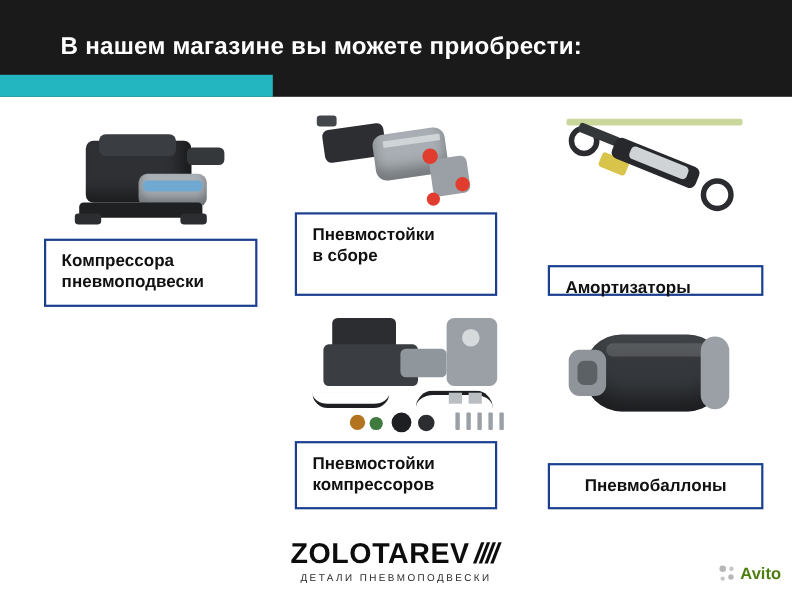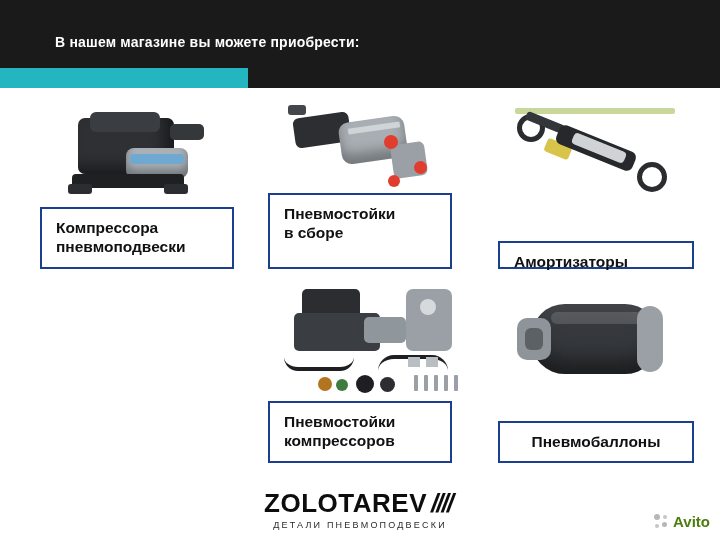--- a/index.html
+++ b/index.html
@@ -19,7 +19,7 @@
   }
   .header-title{
     color:#ffffff;
-    font-size:14px;
+    font-size:22px;
     font-weight:bold;
     letter-spacing:0.2px;
     margin-left:55px;

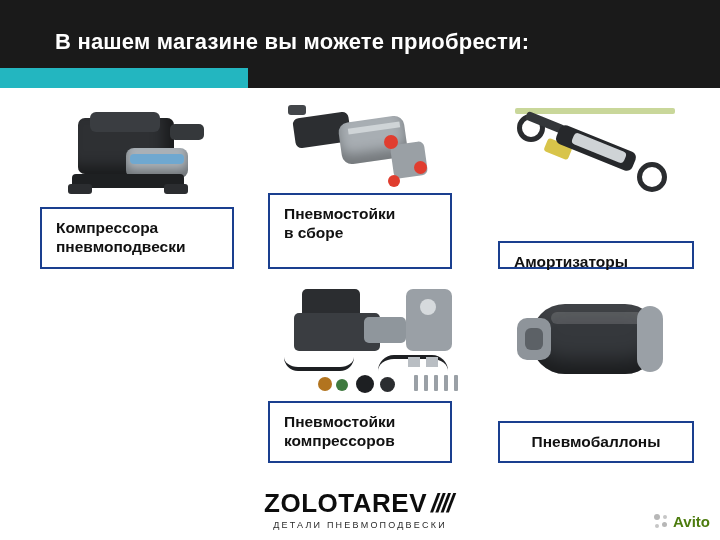--- a/index.html
+++ b/index.html
@@ -178,7 +178,7 @@
 
   <div class="grid">
 
-    <div class="cell" style="left:40px;top:6px;width:200px;height:175px;">
+    <div class="cell" style="left:40px;top:16px;width:200px;height:175px;">
       <div class="img-area">
         <div class="art compressor">
           <div class="body"></div>

